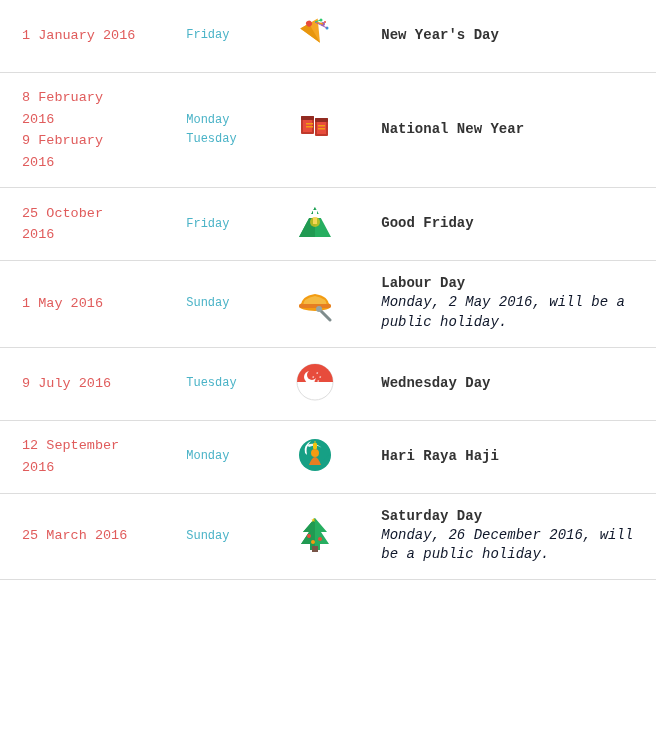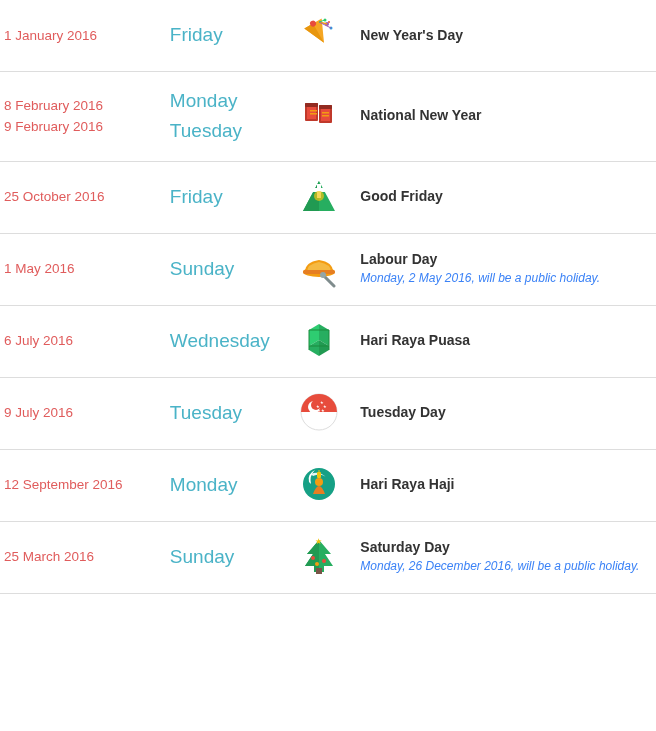--- a/index.html
+++ b/index.html
@@ -17,8 +17,9 @@
       border-bottom: 1px solid #ddd;
     }
     .holidays-table td {
-      padding: 14px 4px;
+      padding: 14px 22px;
       vertical-align: middle;
+      font-family: Liberation Mono, monospace;
     }
     .col-date {
       width: 155px;

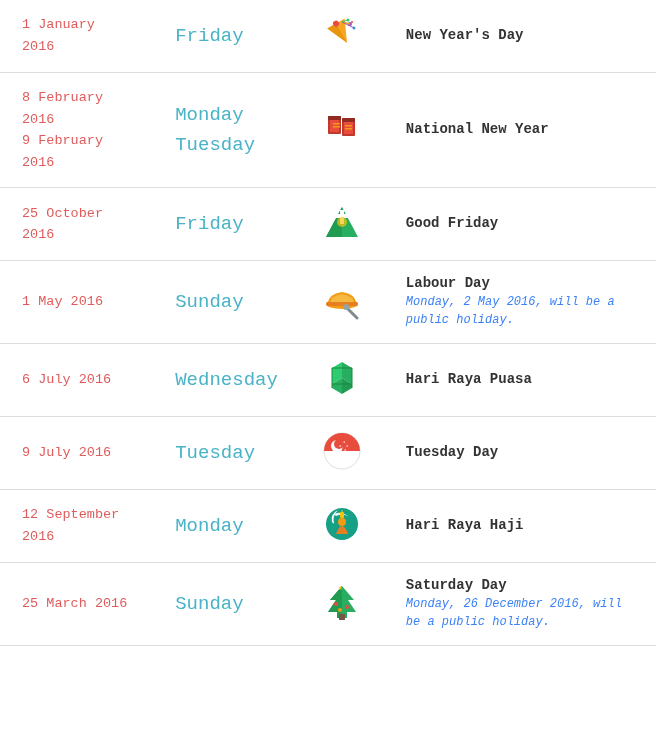--- a/index.html
+++ b/index.html
@@ -30,7 +30,7 @@
     .col-day {
       width: 100px;
       color: #4ab3c7;
-      font-size: 19px;
+      font-size: 12px;
       line-height: 1.6;
     }
     .col-icon {

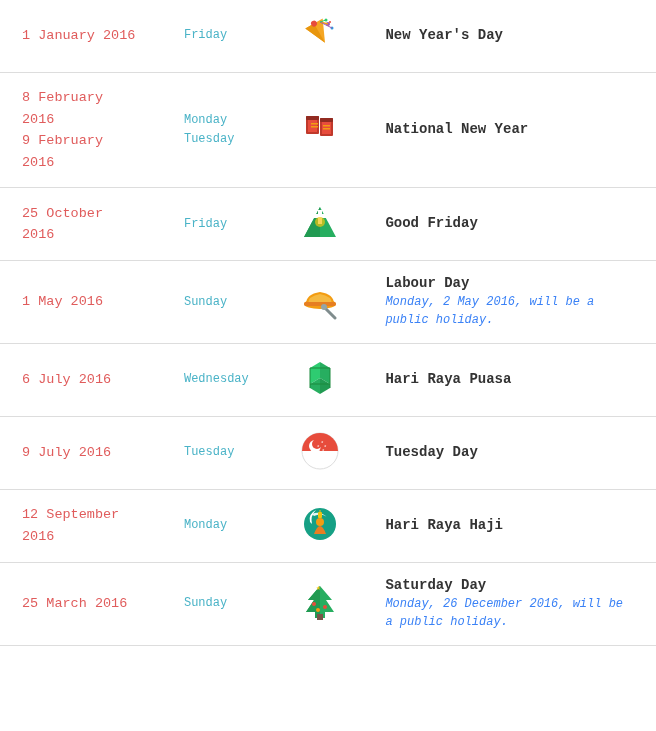--- a/index.html
+++ b/index.html
@@ -48,8 +48,8 @@
     }
     .col-name .note {
       font-style: italic;
-      color: #3b82f6;
-      font-size: 12px;
+      color: #0f172a;
+      font-size: 14px;
       line-height: 1.4;
     }
   </style>

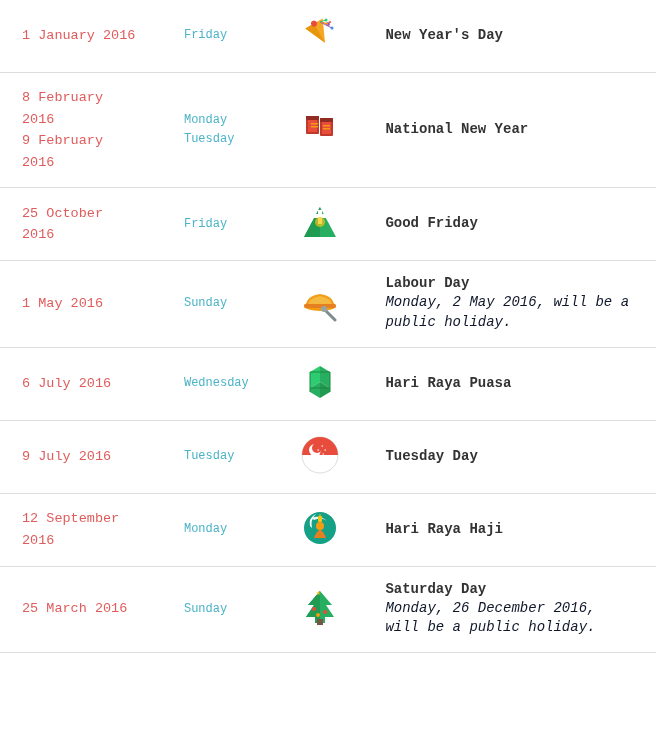--- a/index.html
+++ b/index.html
@@ -135,25 +135,6 @@
         <td class="col-name"><strong>Labour Day</strong><span class="note">Monday, 2 May 2016, will be a public holiday.</span></td>
       </tr>
       <tr>
-        <td class="col-date">6 July 2016</td>
-        <td class="col-day">Wednesday</td>
-        <td class="col-icon"><svg width="40" height="40" viewBox="0 0 40 40" xmlns="http://www.w3.org/2000/svg">
-
-    <polygon points="10,10 20,4 20,20 10,26" fill="#2ecc71"></polygon>
-    <polygon points="20,4 30,10 30,26 20,20" fill="#27ae60"></polygon>
-    <polygon points="10,26 20,20 20,36 10,30" fill="#27ae60"></polygon>
-    <polygon points="20,20 30,26 30,30 20,36" fill="#219a52"></polygon>
-
-    <line x1="10" y1="10" x2="30" y2="10" stroke="#1a8a3c" stroke-width="1"></line>
-    <line x1="10" y1="26" x2="30" y2="26" stroke="#1a8a3c" stroke-width="1"></line>
-    <line x1="10" y1="10" x2="10" y2="30" stroke="#1a8a3c" stroke-width="1"></line>
-    <line x1="30" y1="10" x2="30" y2="30" stroke="#1a8a3c" stroke-width="1"></line>
-  </svg></td>
-        <td class="col-name">
-          <strong>Hari Raya Puasa</strong>
-        </td>
-      </tr>
-      <tr>
         <td class="col-date">9 July 2016</td>
         <td class="col-day">Tuesday</td>
         <td class="col-icon"><svg width="40" height="40" viewBox="0 0 40 40" xmlns="http://www.w3.org/2000/svg">

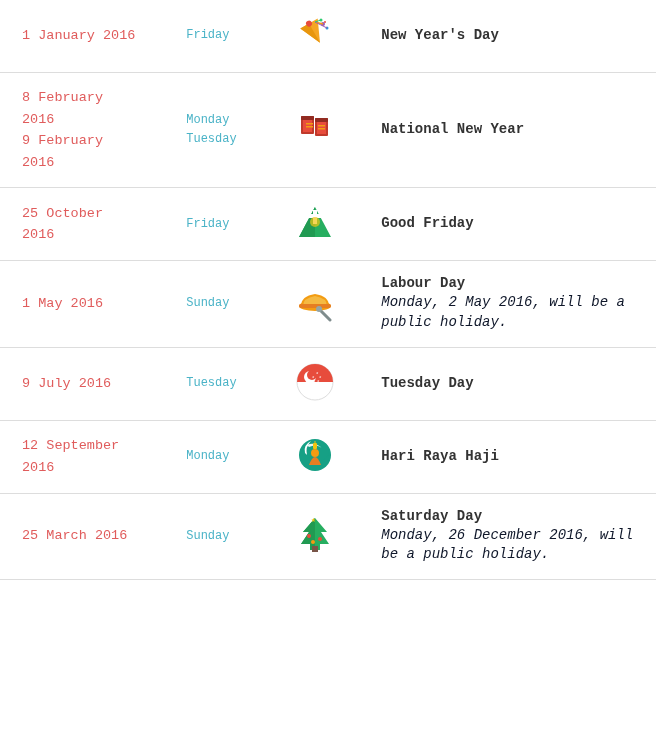--- a/index.html
+++ b/index.html
@@ -152,7 +152,7 @@
     <text x="17" y="16" font-size="4" fill="white">★</text>
   </svg></td>
         <td class="col-name">
-          <strong>Tuesday Day</strong>
+          <strong>Wednesday Day</strong>
         </td>
       </tr>
       <tr>

